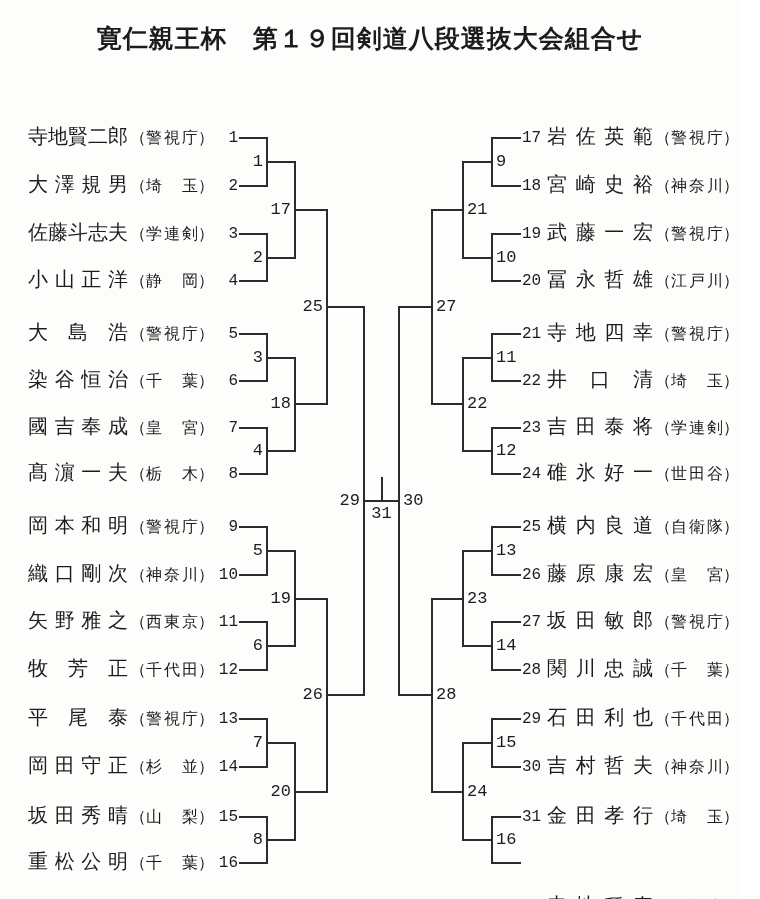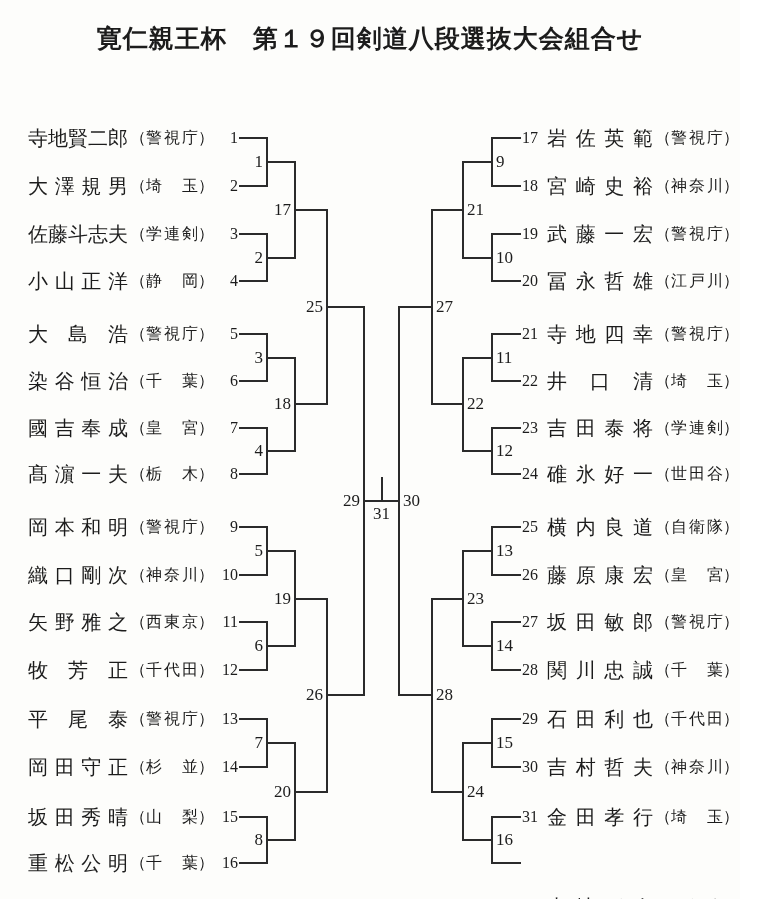--- a/index.html
+++ b/index.html
@@ -6,7 +6,7 @@
   .page {
     position:relative; width:740px; height:899px;
     background:#fdfdfb; overflow:hidden;
-    font-family:Liberation Serif, serif;
+    font-family:Liberation Mono, monospace;
     color:#1c1c1c;
   }
   .title {

